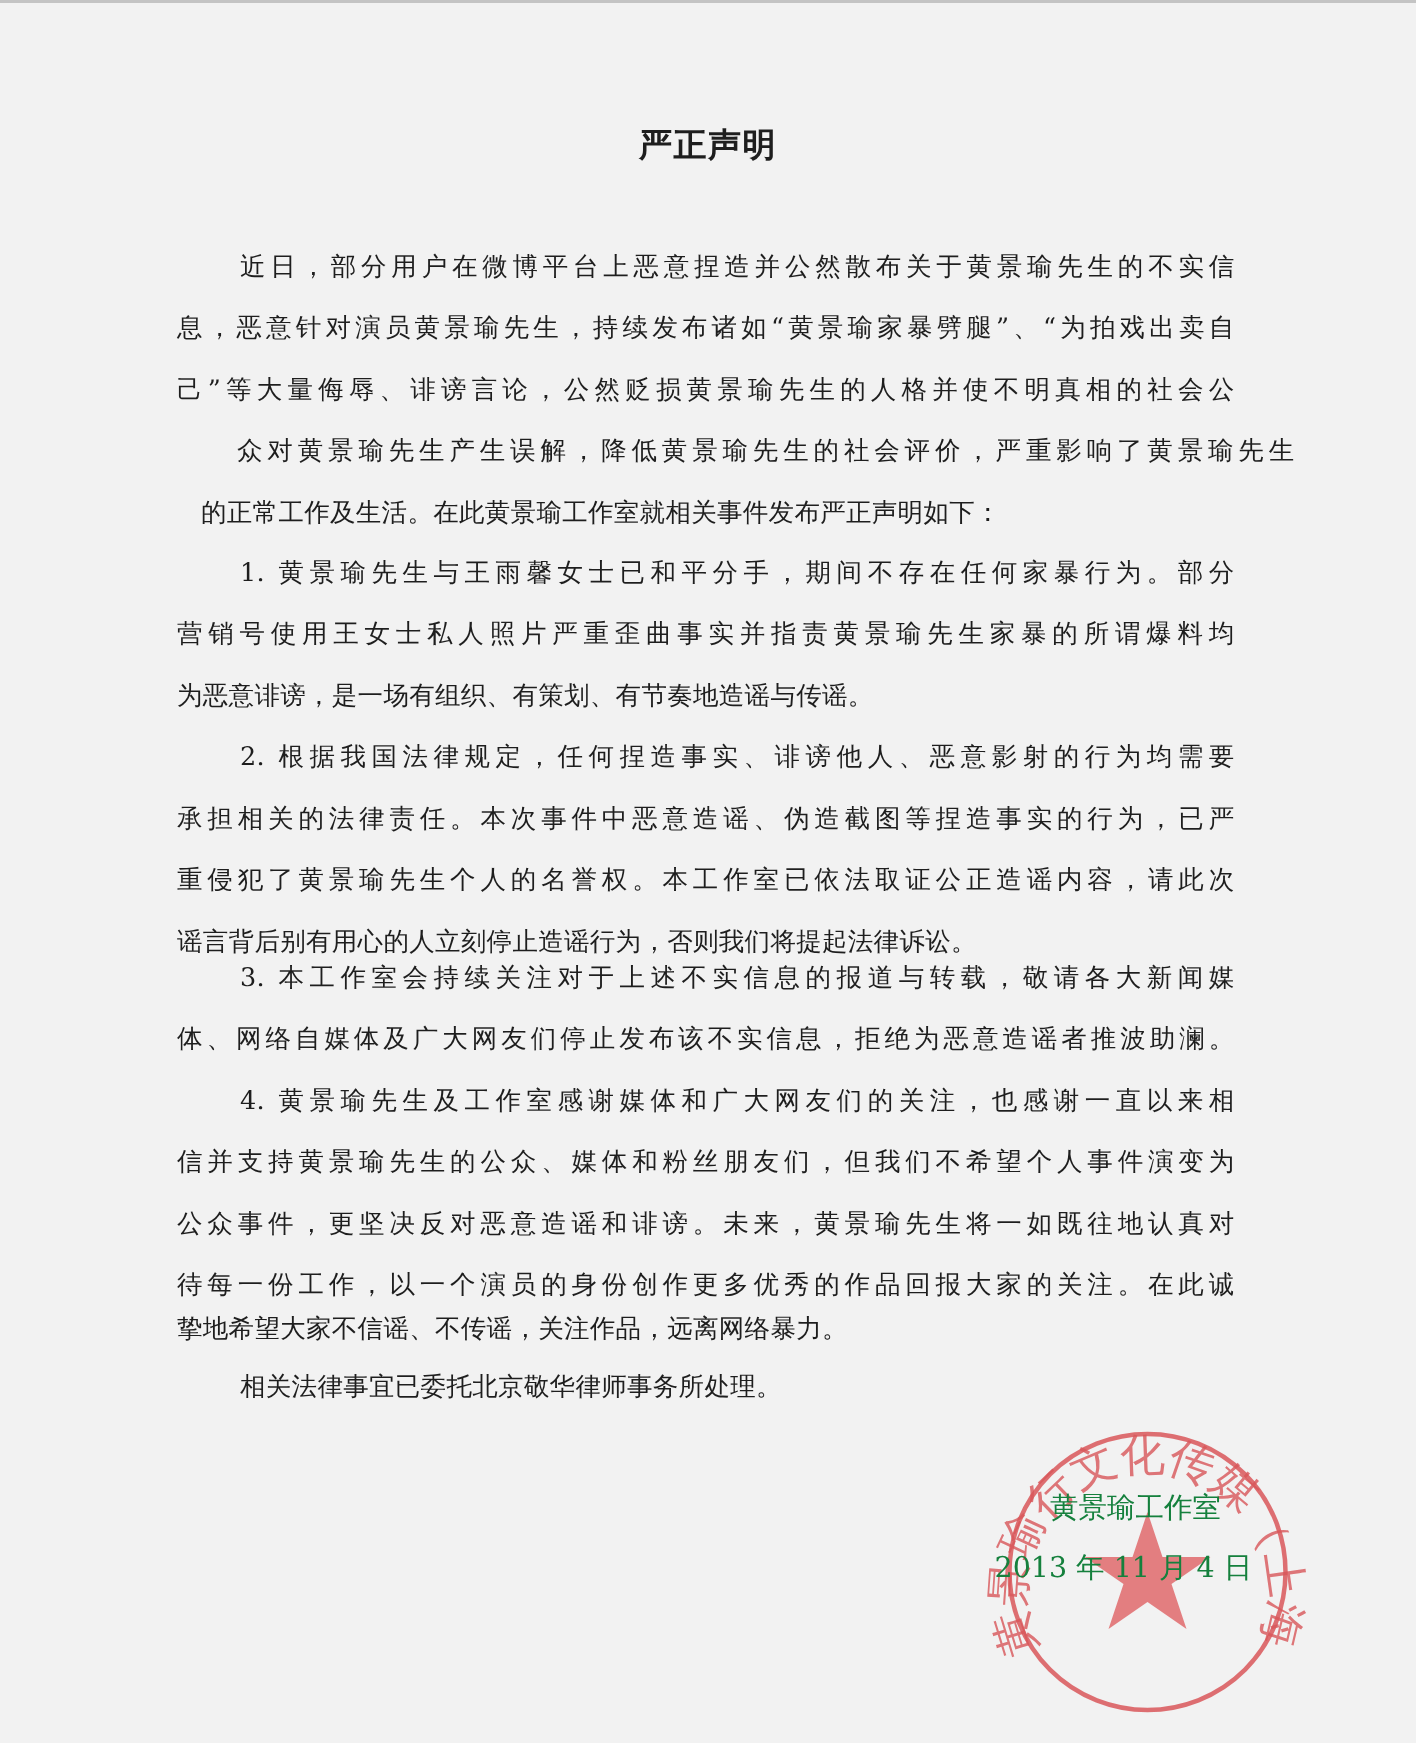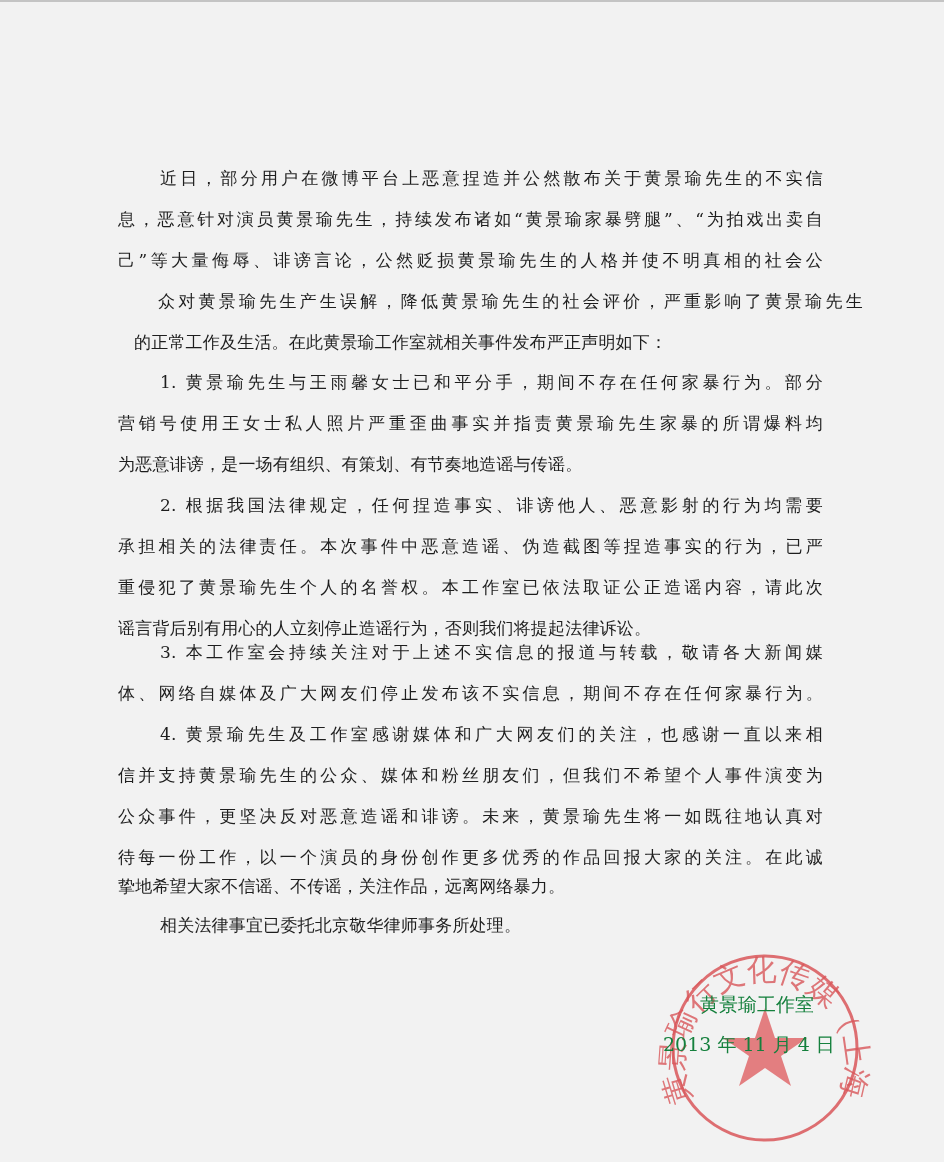--- a/index.html
+++ b/index.html
@@ -39,6 +39,7 @@
 
 <div class="page">
 
+  <div class="title">严正声明</div>
 
   <div>
     <div class="line indent" style="top:166px;">近日，部分用户在微博平台上恶意捏造并公然散布关于黄景瑜先生的不实信</div>

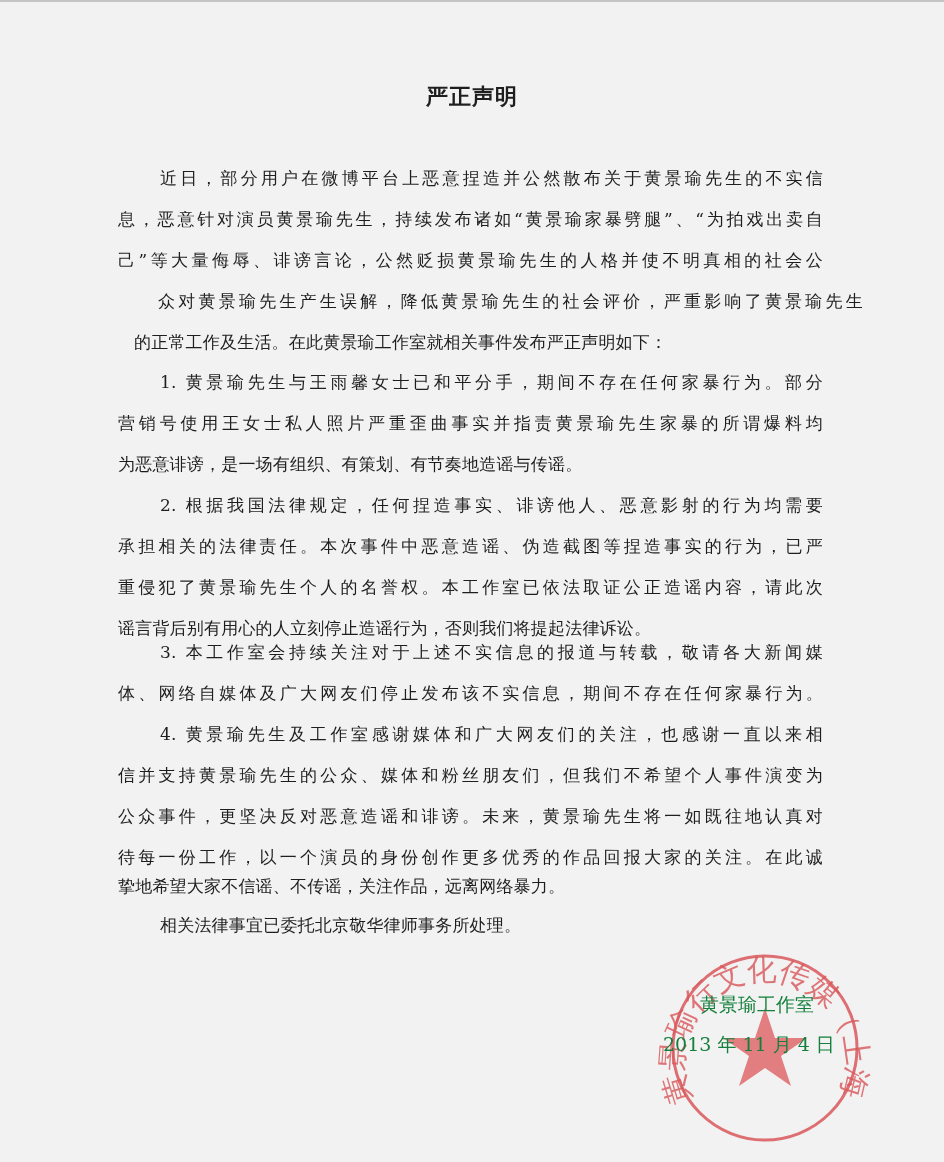--- a/index.html
+++ b/index.html
@@ -64,7 +64,7 @@
 
   <div>
     <div class="line indent" style="top:640px;">3.  本工作室会持续关注对于上述不实信息的报道与转载，敬请各大新闻媒</div>
-    <div class="line" style="top:681px;">体、网络自媒体及广大网友们停止发布该不实信息，期间不存在任何家暴行为。</div>
+    <div class="line" style="top:681px;">体、网络自媒体及广大网友们停止发布该不实信息，拒绝为恶意造谣者推波助澜。</div>
   </div>
 
   <div>

